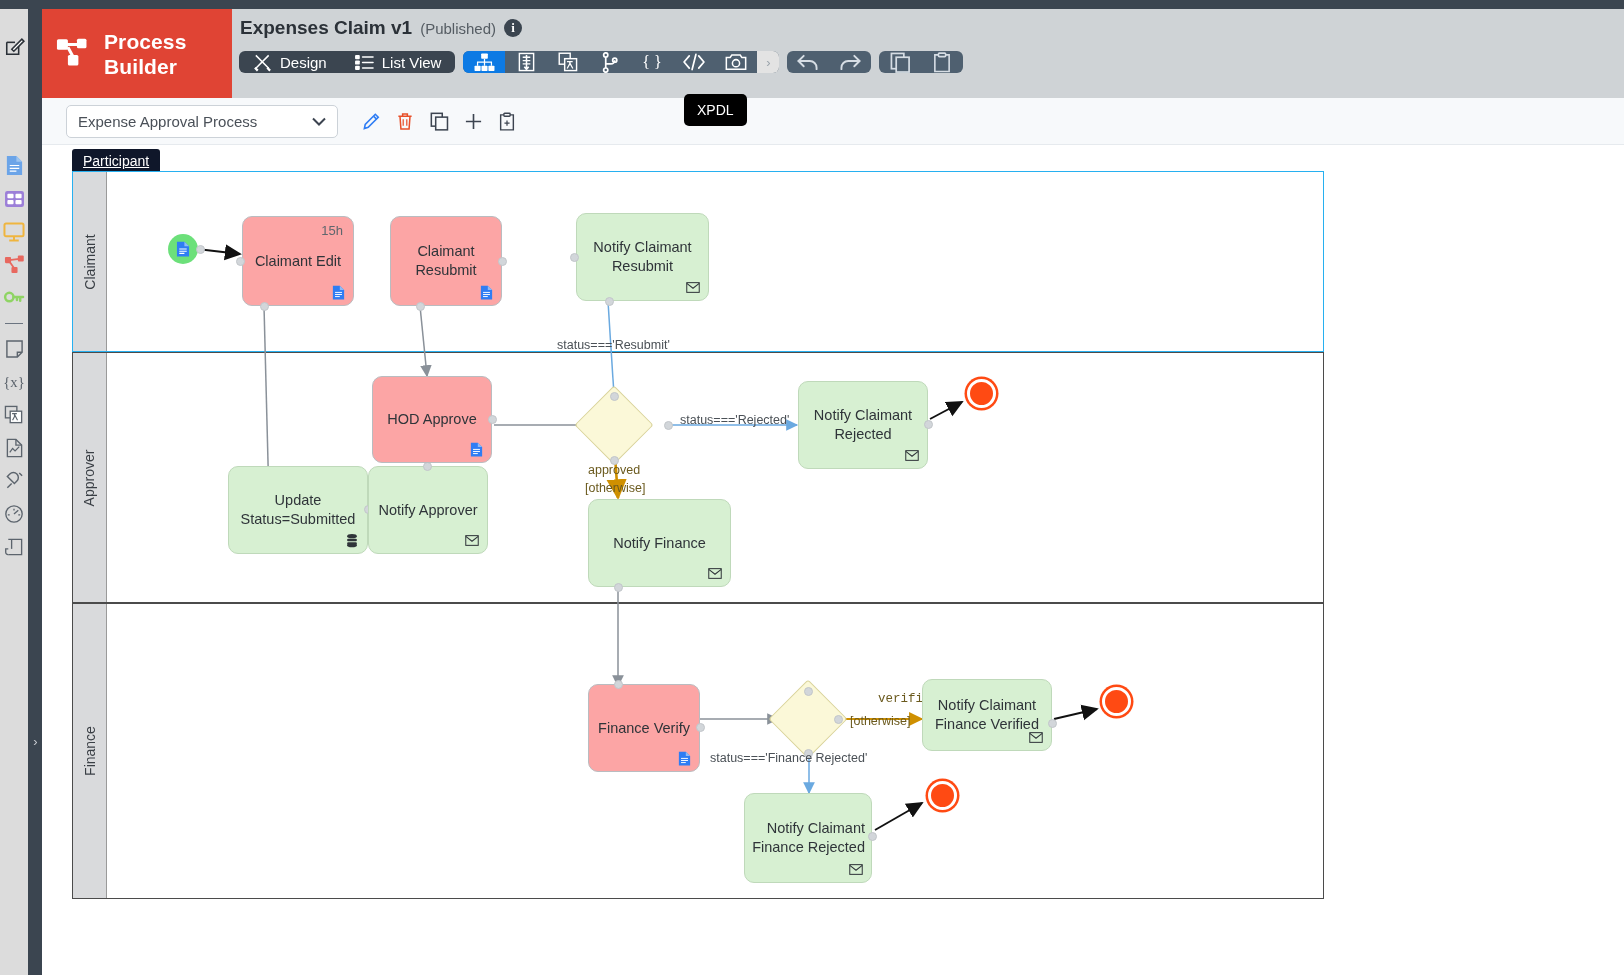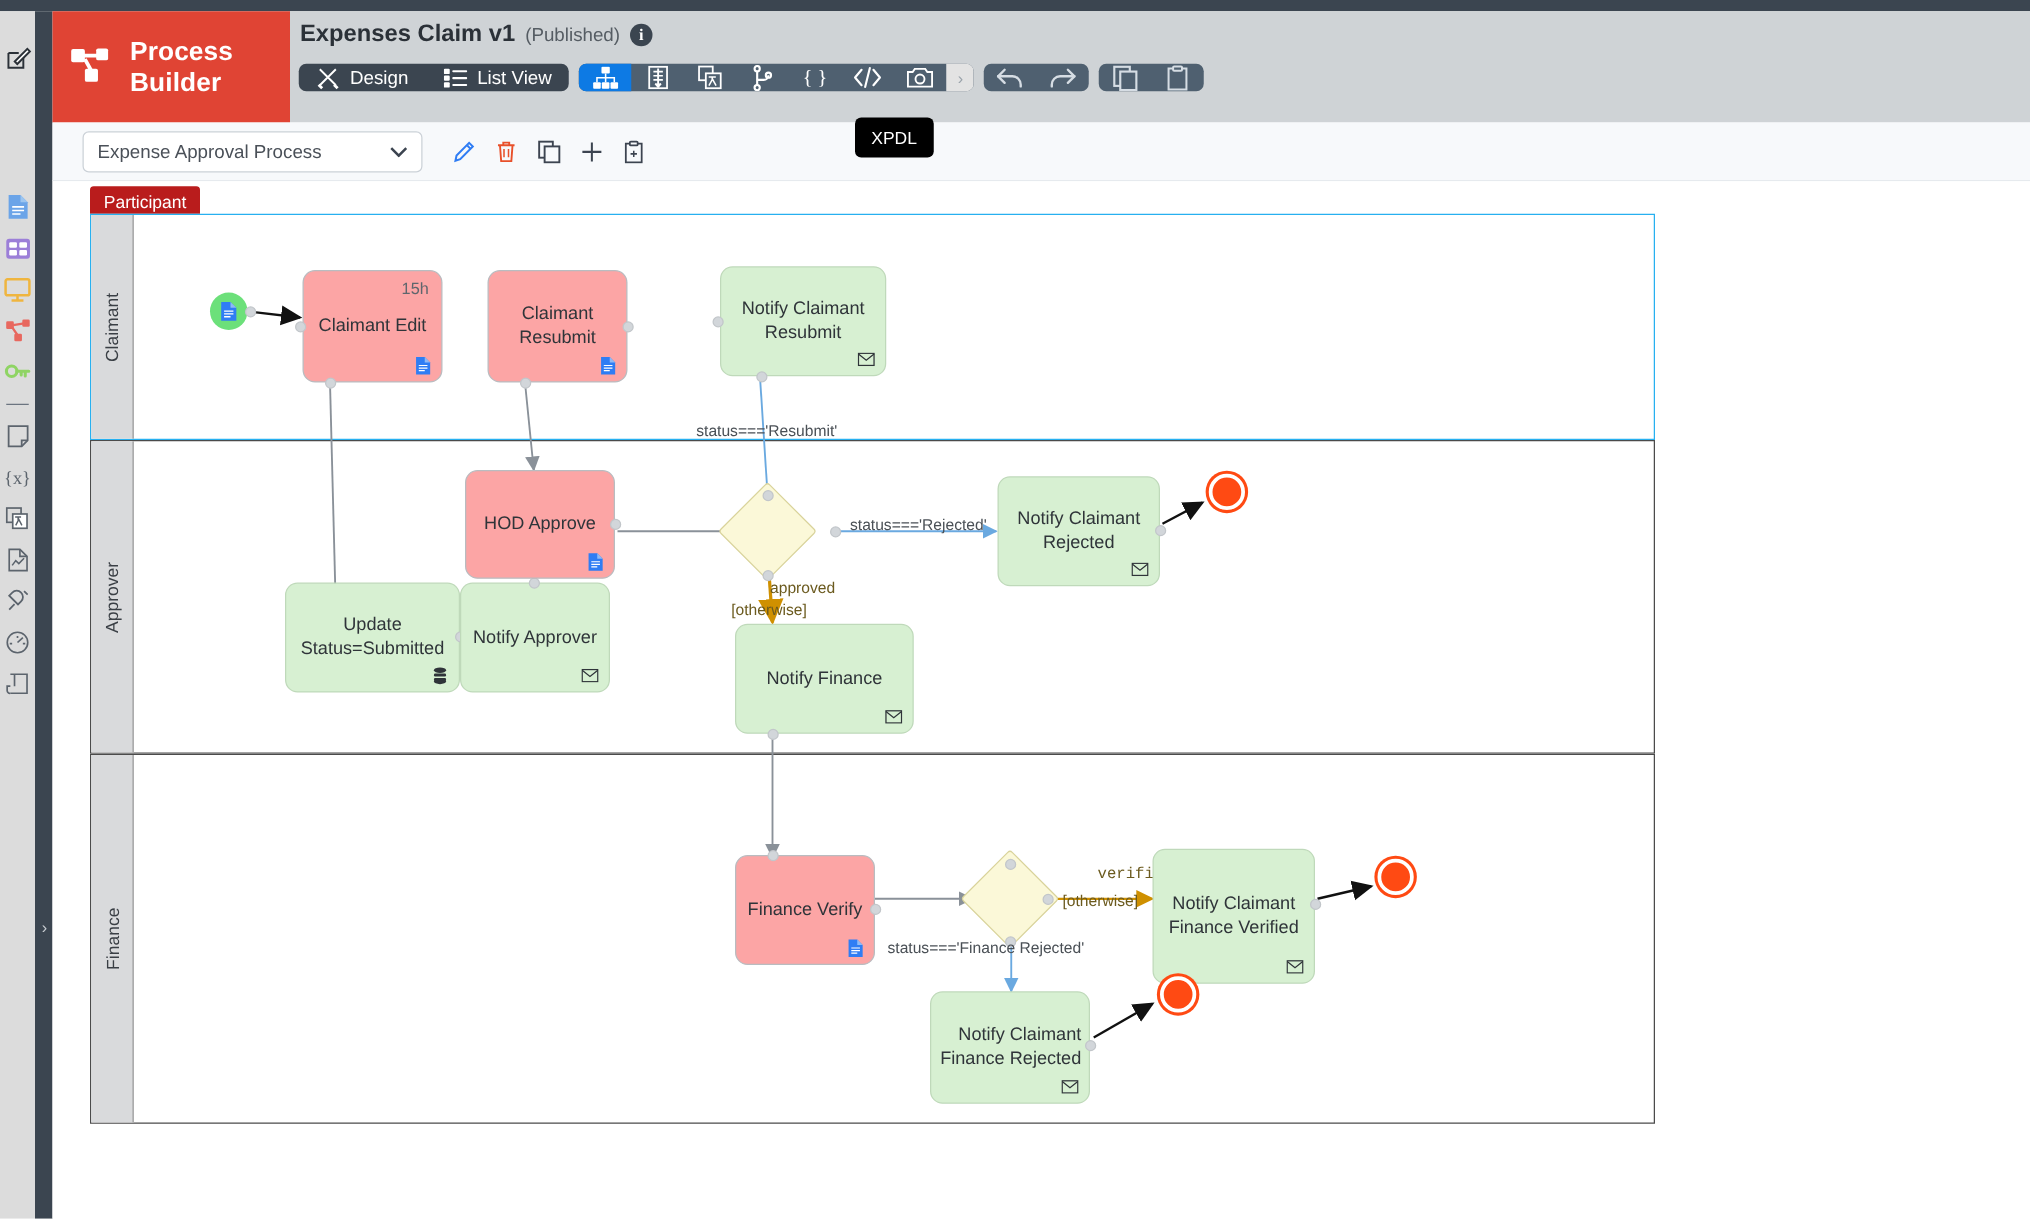--- a/index.html
+++ b/index.html
@@ -141,9 +141,10 @@
   }
   .pool-tab {
     position: absolute; left: 30px; top: 4px;
-    background: #b91c1c; color: #ffffff;
+    background: #0f172a; color: #ffffff;
     font-size: 14px; padding: 4px 11px 5px 11px;
     border-radius: 3px 3px 0 0;
+    text-decoration: underline;
   }
   .pool {
     position: absolute; left: 30px; top: 26px;

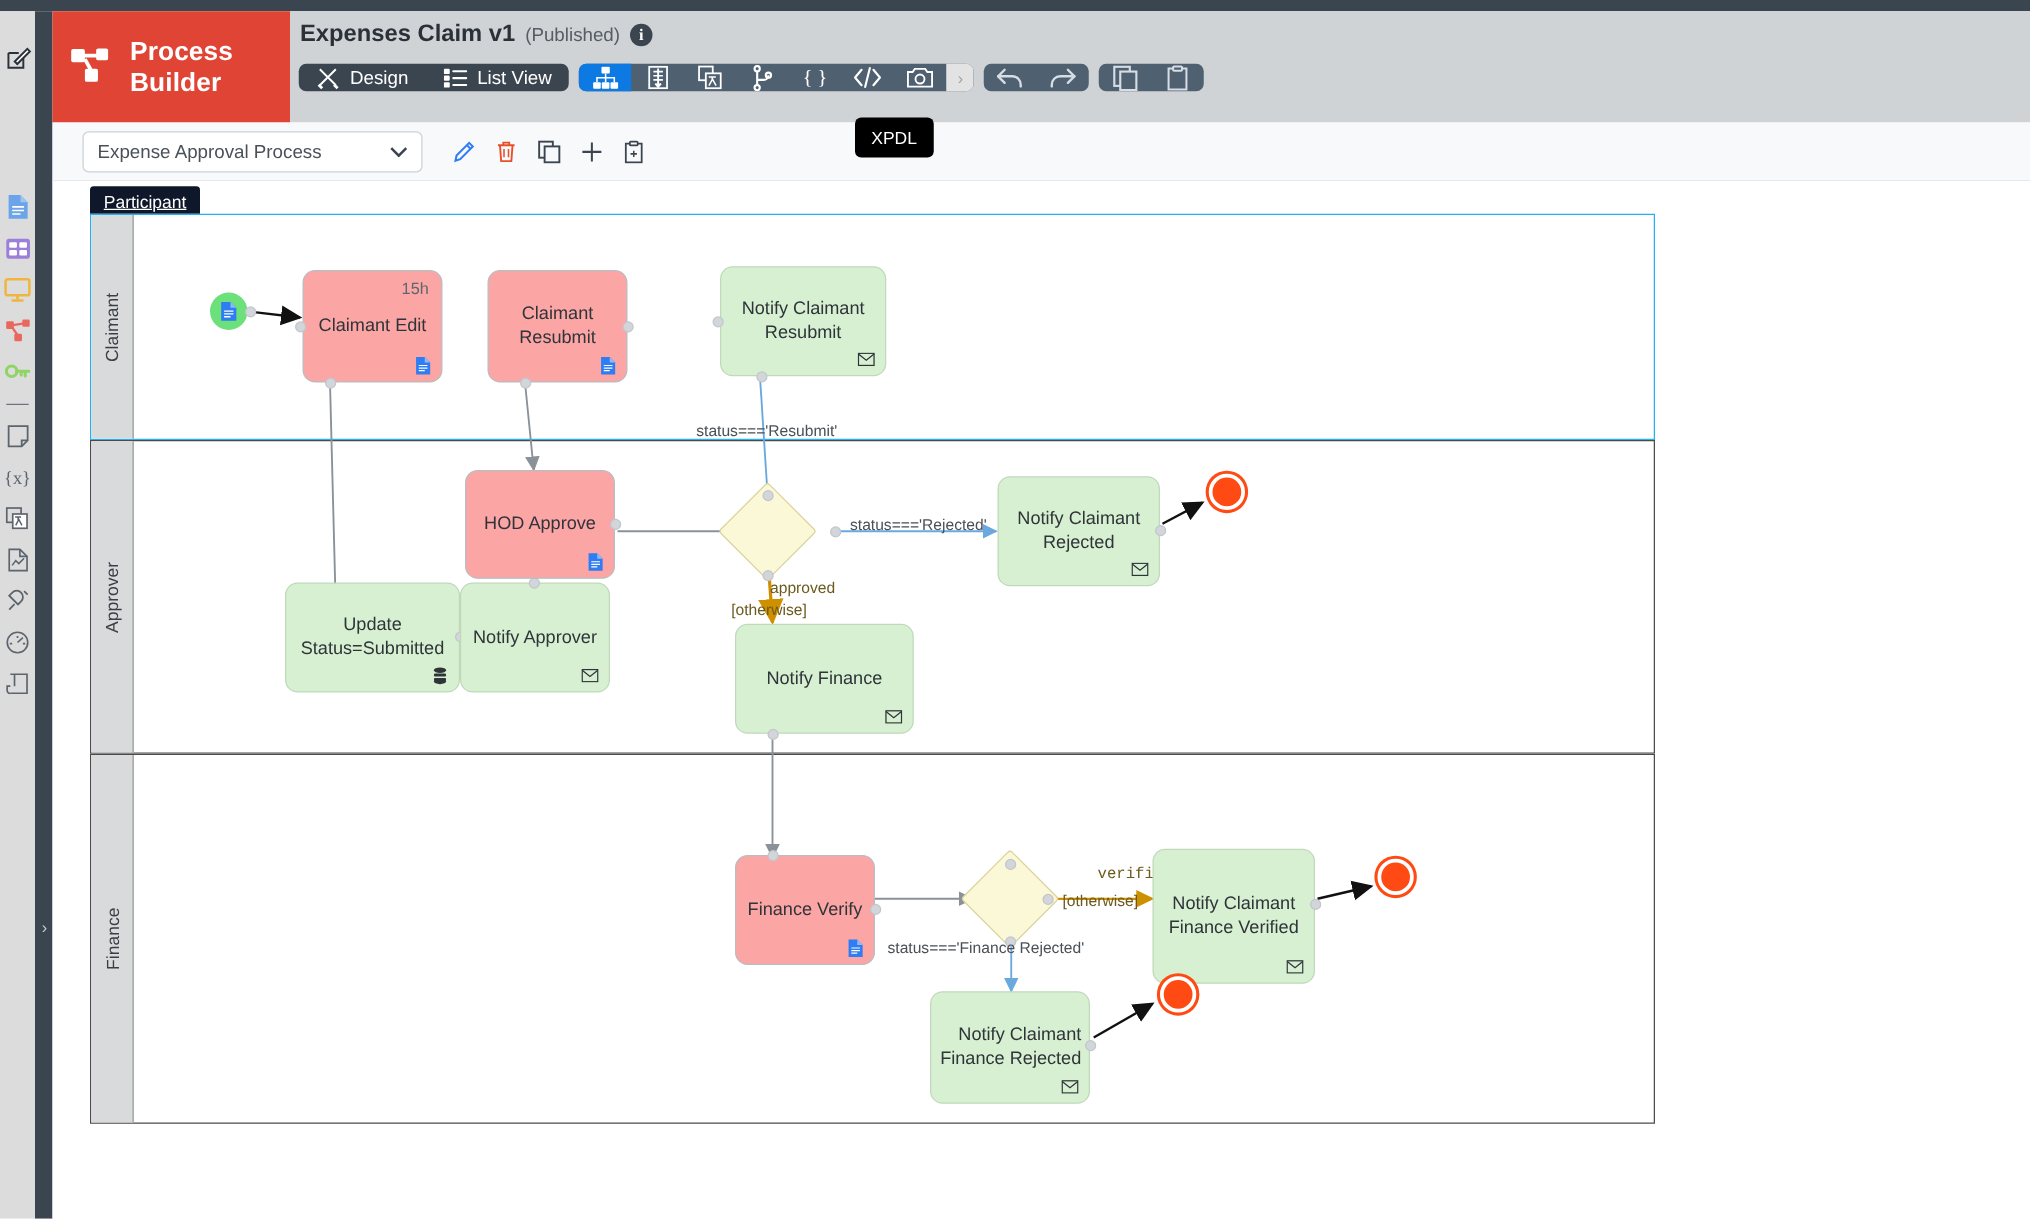--- a/index.html
+++ b/index.html
@@ -698,7 +698,7 @@
       <div class="port" style="left:592px; top:250px;"></div>
 
       <div class="edge-lbl" style="left:608px; top:242px;">status==='Rejected'</div>
-      <div class="edge-lbl amber" style="left:544px; top:292px;text-align:center;">approved</div>
+      <div class="edge-lbl amber" style="left:516px; top:292px;text-align:center;">approved</div>
       <div class="edge-lbl amber" style="left:513px; top:310px;">[otherwise]</div>
 
       <div class="node msg" style="left:726px; top:210px; width:130px; height:88px;">

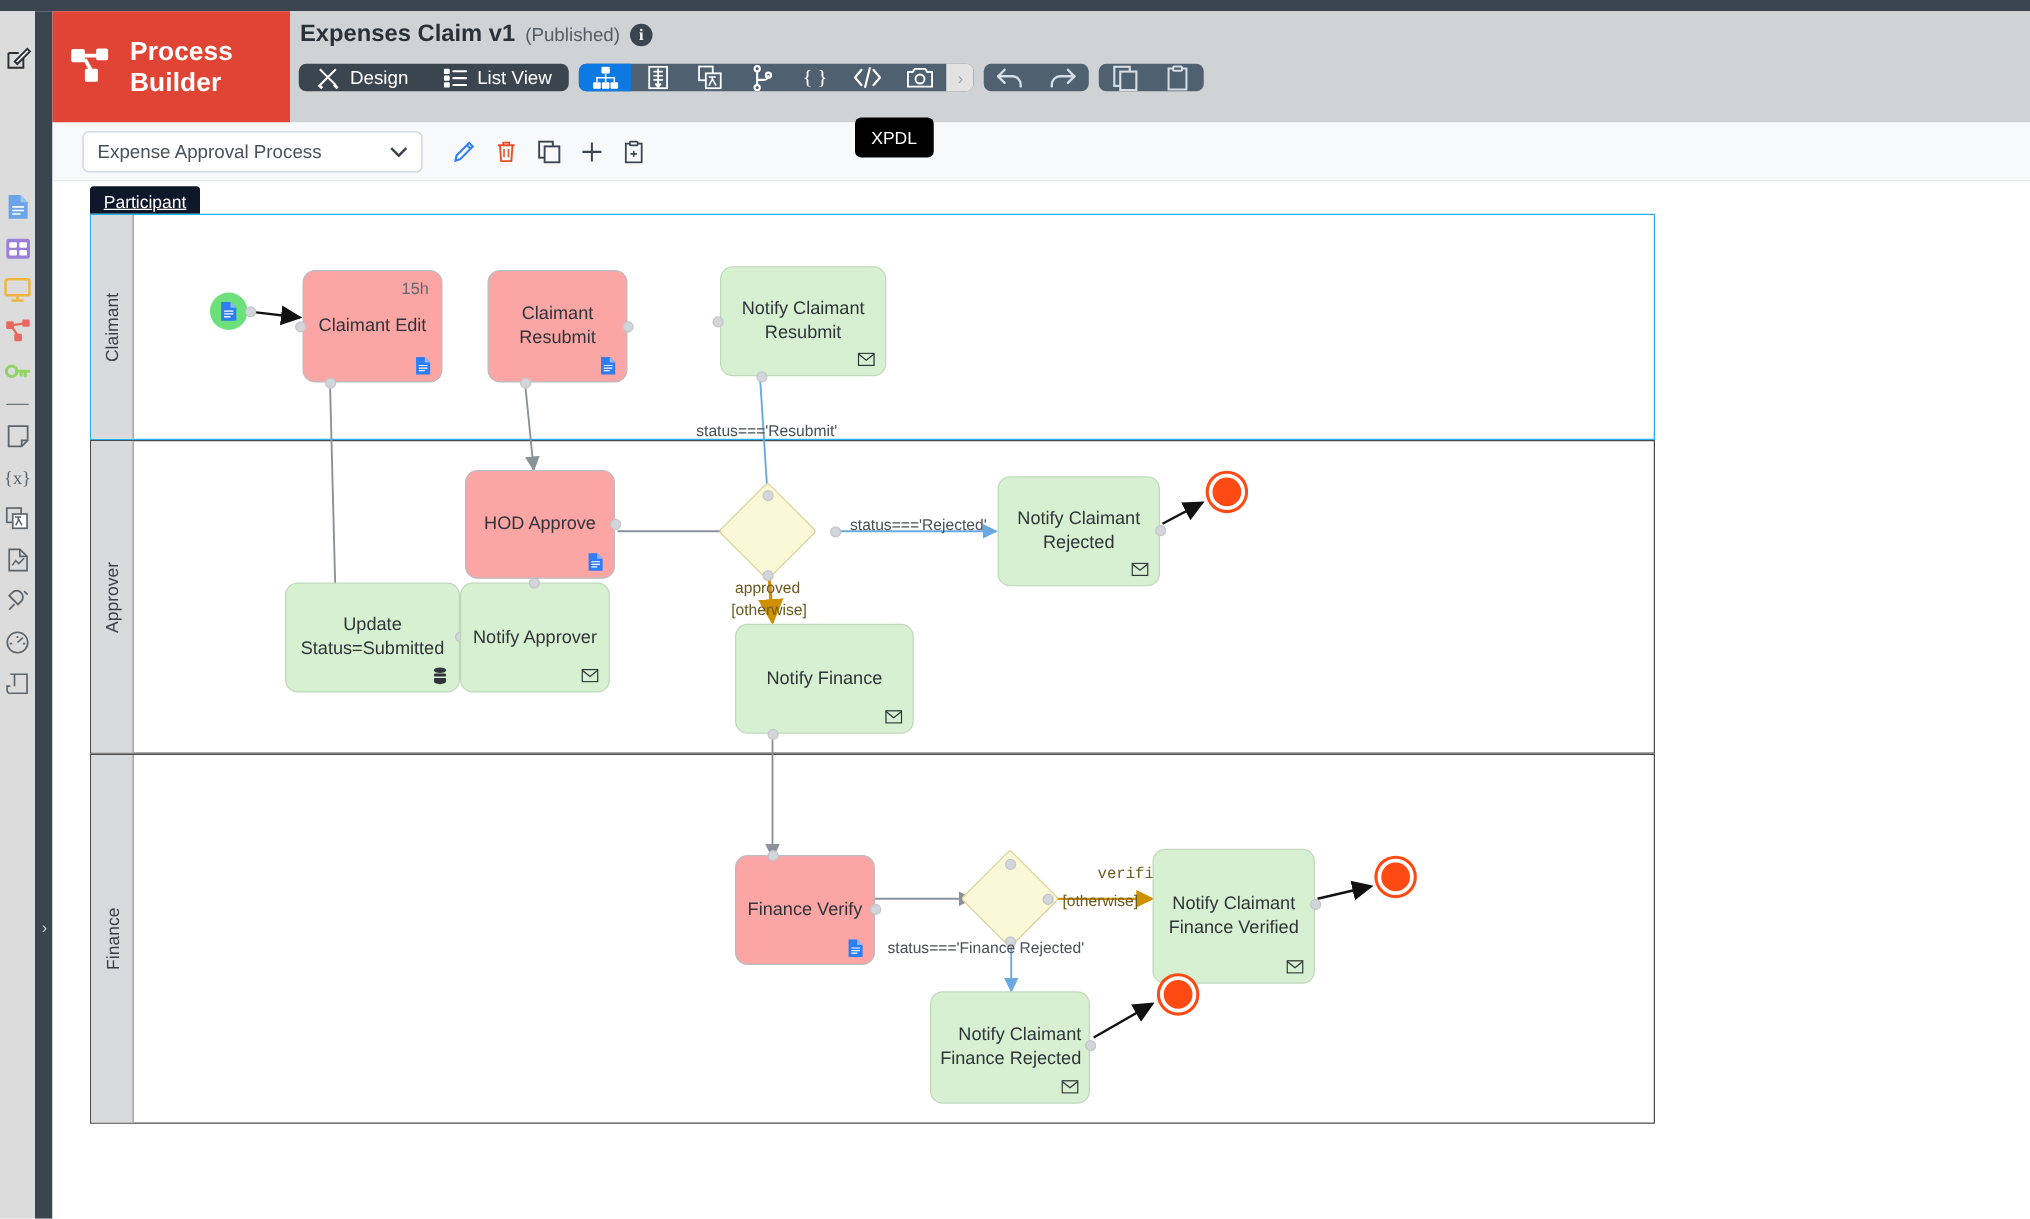--- a/index.html
+++ b/index.html
@@ -749,7 +749,7 @@
       <div class="edge-lbl amber" style="left:778px; top:543px;">[otherwise]</div>
       <div class="edge-lbl" style="left:638px; top:580px;">status==='Finance Rejected'</div>
 
-      <div class="node msg" style="left:850px; top:508px; width:130px; height:108px;">
+      <div class="node msg" style="left:850px; top:508px; width:130px; height:72px;">
         <span class="node-lbl">Notify Claimant Finance Verified</span>
         <span class="node-badge">
           <svg width="14" height="11" viewBox="0 0 15 12" fill="none" stroke="#2f3439" stroke-width="1.1">

